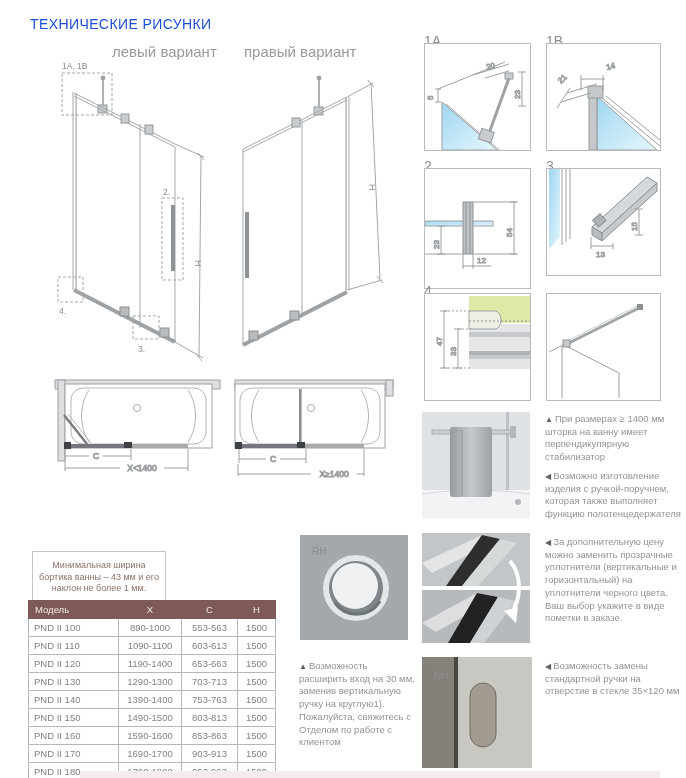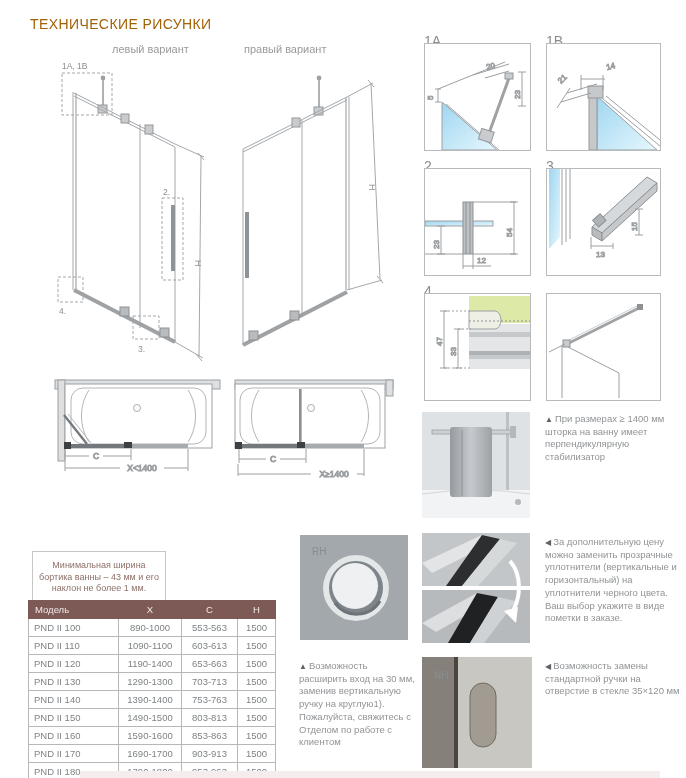--- a/index.html
+++ b/index.html
@@ -6,7 +6,7 @@
   .page{position:relative;width:686px;height:778px;background:#ffffff;overflow:hidden;
         font-family:"Liberation Sans","DejaVu Sans",sans-serif;color:#8f9296;}
   .abs{position:absolute;}
-  .title{left:30px;top:16px;font-size:14px;letter-spacing:.4px;color:#a16207;}
+  .title{left:30px;top:16px;font-size:14px;letter-spacing:.4px;color:#1d4ed8;}
   .variant-label{top:43px;font-size:11px;color:#9a9a9a;}
   .detail-label{font-size:14px;color:#8a8d90;text-align:center;}
   .detail-box{border:1px solid #b8bbbd;background:#fff;box-sizing:border-box;}

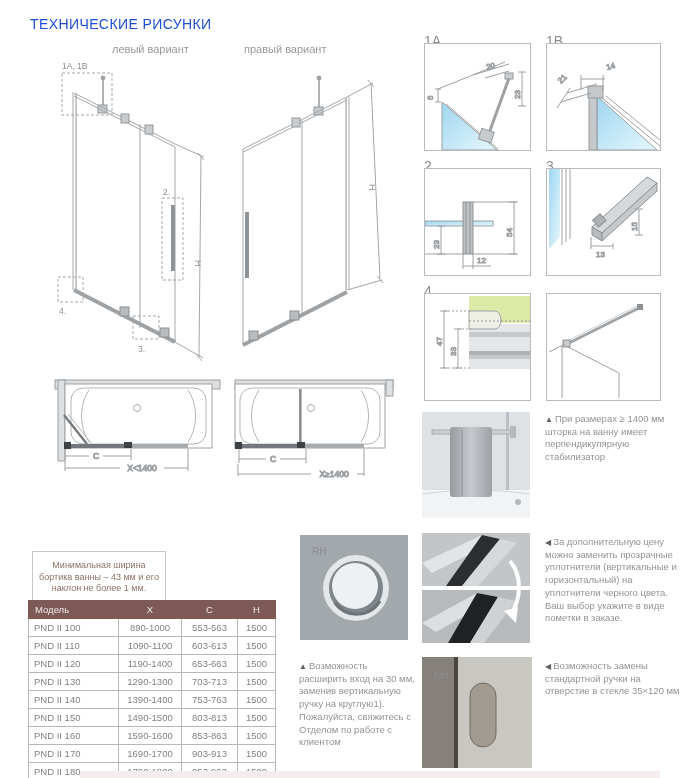--- a/index.html
+++ b/index.html
@@ -7,7 +7,7 @@
         font-family:"Liberation Sans","DejaVu Sans",sans-serif;color:#8f9296;}
   .abs{position:absolute;}
   .title{left:30px;top:16px;font-size:14px;letter-spacing:.4px;color:#1d4ed8;}
-  .variant-label{top:43px;font-size:11px;color:#9a9a9a;}
+  .variant-label{top:43px;font-size:15px;color:#9a9a9a;}
   .detail-label{font-size:14px;color:#8a8d90;text-align:center;}
   .detail-box{border:1px solid #b8bbbd;background:#fff;box-sizing:border-box;}
   svg text{font-family:"Liberation Sans","DejaVu Sans",sans-serif;fill:#8a8d90;}

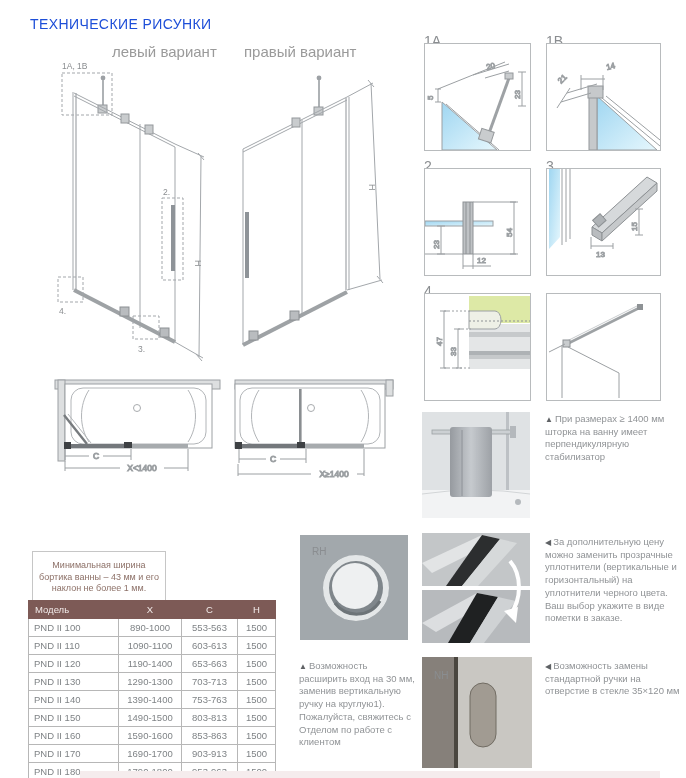--- a/index.html
+++ b/index.html
@@ -209,7 +209,7 @@
   </div>
 
   <div class="abs detail-label" style="left:424px;top:158px;">2.</div>
-  <div class="abs detail-box" style="left:424px;top:168px;width:107px;height:108px;">
+  <div class="abs detail-box" style="left:424px;top:168px;width:107px;height:121px;">
     <svg width="105" height="106" viewBox="0 0 105 106">
       <g stroke="#9ca0a3" fill="none" stroke-width="1">
         <rect x="0" y="52" width="68" height="5" fill="url(#glass)" stroke="#9ca0a3"></rect>

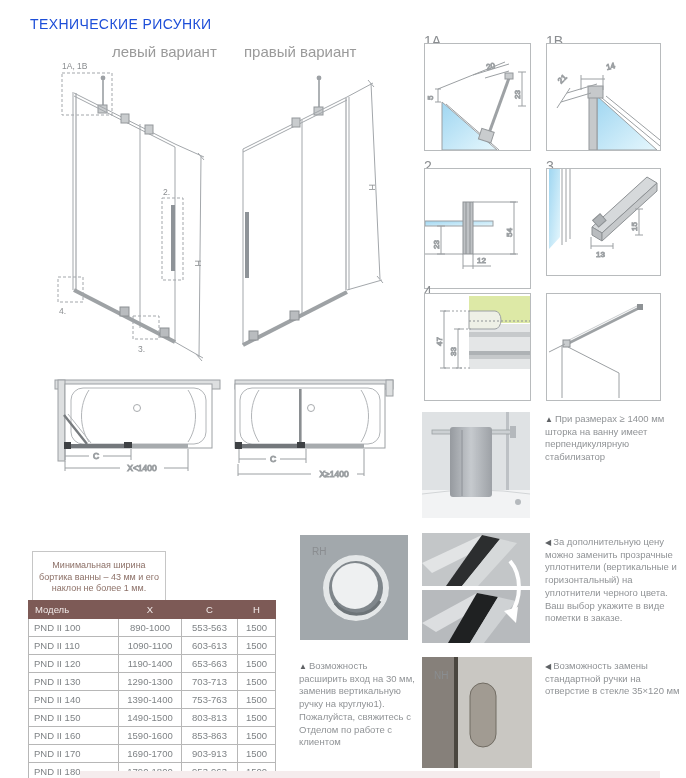--- a/index.html
+++ b/index.html
@@ -321,6 +321,9 @@
   <div class="abs txt" style="left:545px;top:413px;width:140px;">
     <span class="b">▲</span><span>При размерах ≥ 1400 мм шторка на ванну имеет перпендикулярную стабилизатор</span>
   </div>
+  <div class="abs txt" style="left:545px;top:470px;width:142px;">
+    <span class="b">◀</span><span>Возможно изготовление изделия с ручкой-поручнем, которая также выполняет функцию полотенцедержателя</span>
+  </div>
 
   <div class="abs photo" style="left:422px;top:533px;width:108px;height:110px;">
     <svg width="108" height="110" viewBox="0 0 108 110">

